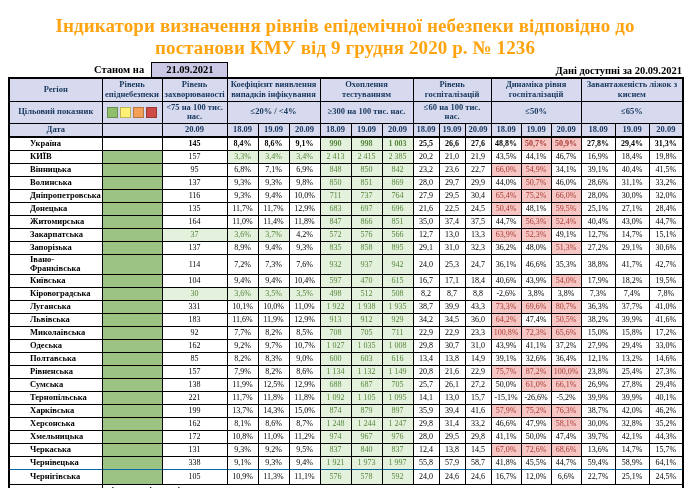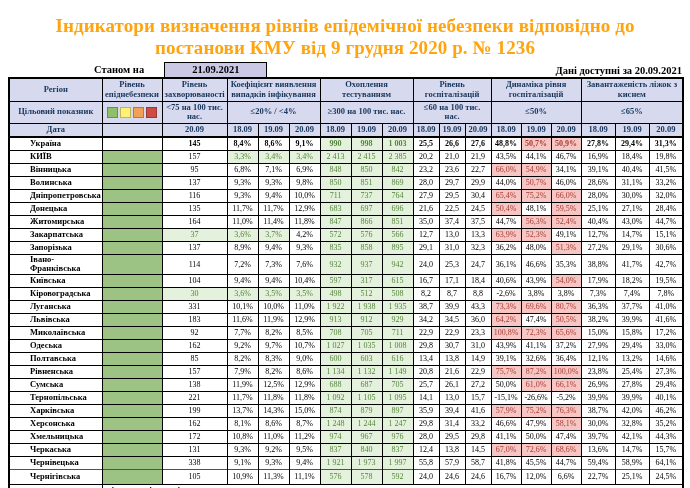--- a/index.html
+++ b/index.html
@@ -16,7 +16,7 @@
     display:flex;justify-content:space-between;align-items:flex-end;
     margin-top:3px;
   }
-  .asof{display:flex;align-items:center;gap:20px;margin-left:86px;}
+  .asof{display:flex;align-items:center;gap:7px;margin-left:86px;}
   .asof-label{font-weight:bold;font-size:10.5px;}
   .datebox{
     border:1px solid #000;border-bottom:none;background:var(--date-box-bg);

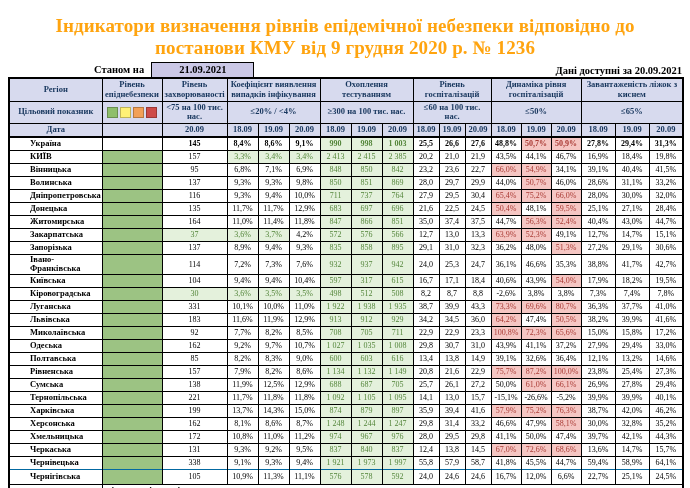--- a/index.html
+++ b/index.html
@@ -20,7 +20,7 @@
   .asof-label{font-weight:bold;font-size:10.5px;}
   .datebox{
     border:1px solid #000;border-bottom:none;background:var(--date-box-bg);
-    padding:1px 27px 2px;font-weight:bold;font-size:10.5px;
+    padding:1px 14px 2px;font-weight:bold;font-size:10.5px;
   }
   .avail{font-weight:bold;font-size:10.5px;padding-bottom:1px;text-align:right;}
 

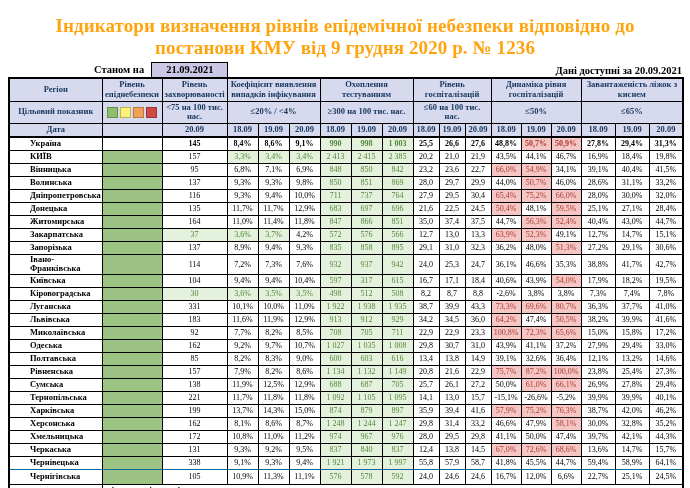--- a/index.html
+++ b/index.html
@@ -340,7 +340,7 @@
           <td>9,4%</td>
           <td>10,4%</td>
           <td class="good">597</td>
-          <td class="good">317</td>
+          <td class="good">470</td>
           <td class="good">615</td>
           <td>16,7</td>
           <td>17,1</td>

